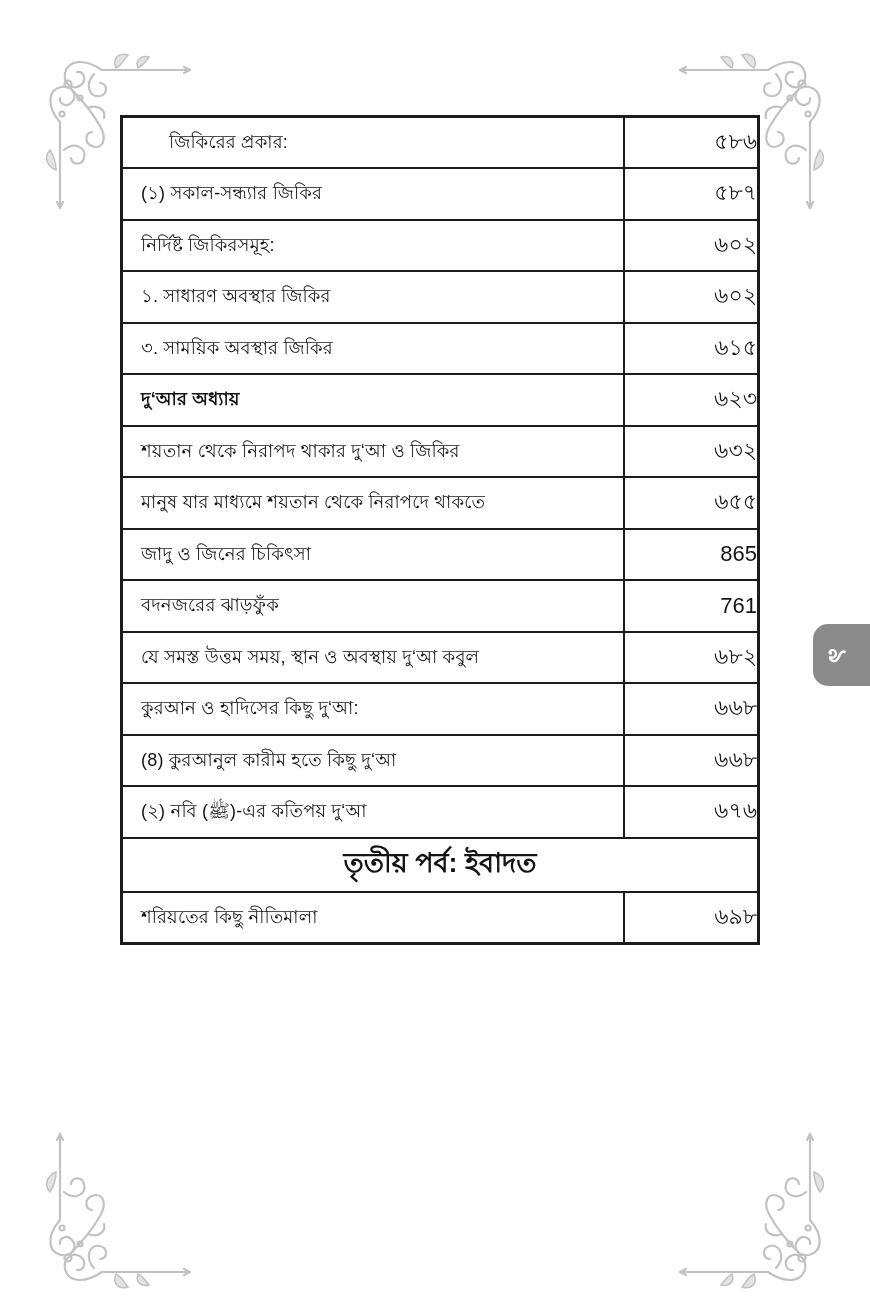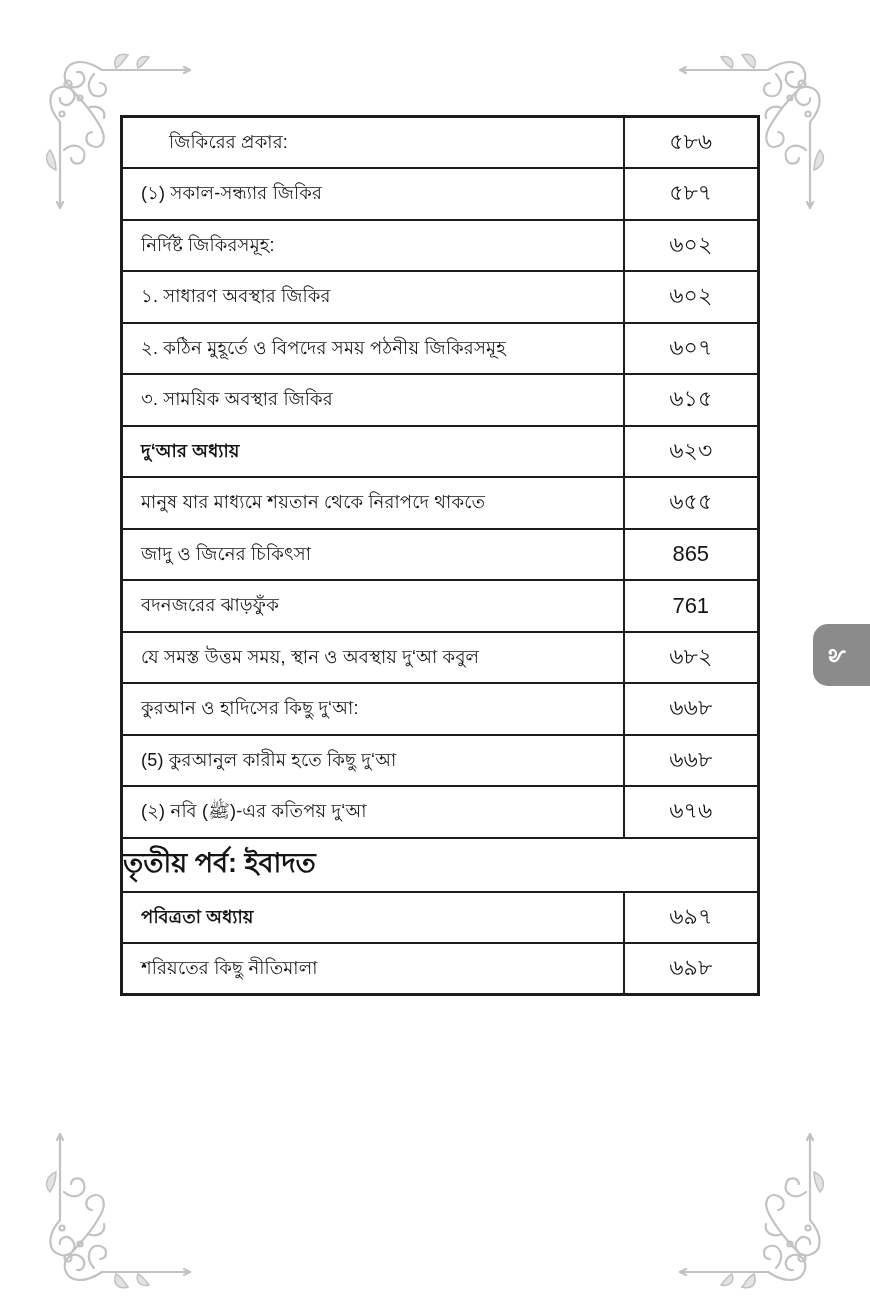--- a/index.html
+++ b/index.html
@@ -55,7 +55,7 @@
   .label-cell.indent{padding-left:46px;}
   .label-cell.bold{font-weight:bold;}
   .page-cell{
-    text-align:center;
+    text-align:right;
     font-size:22px;
   }
   .section-cell{

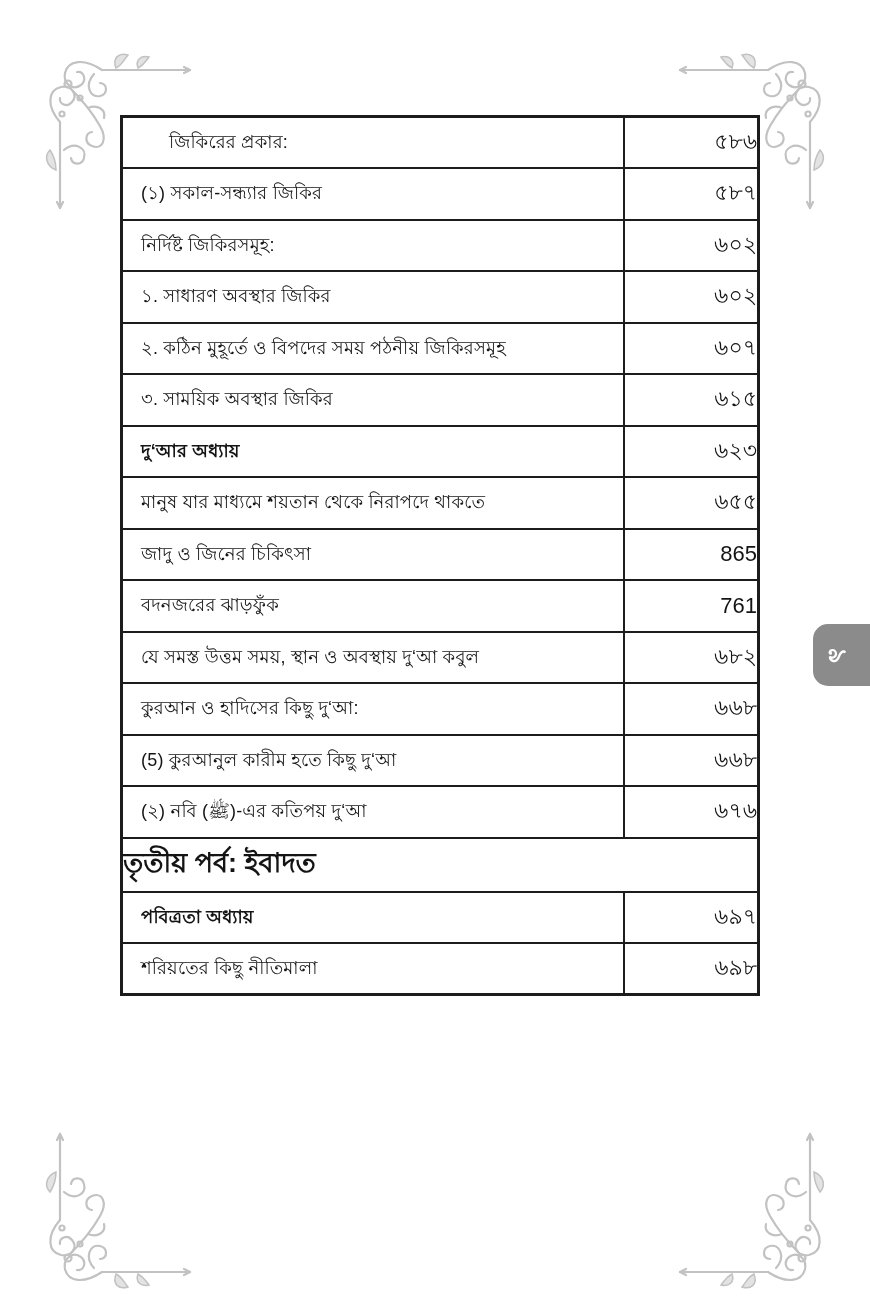--- a/index.html
+++ b/index.html
@@ -192,10 +192,6 @@
           <td class="page-cell">৬০২</td>
         </tr>
         <tr>
-          <td class="label-cell">২. কঠিন মুহূর্তে ও বিপদের সময় পঠনীয় জিকিরসমূহ</td>
-          <td class="page-cell">৬০৭</td>
-        </tr>
-        <tr>
           <td class="label-cell">৩. সাময়িক অবস্থার জিকির</td>
           <td class="page-cell">৬১৫</td>
         </tr>

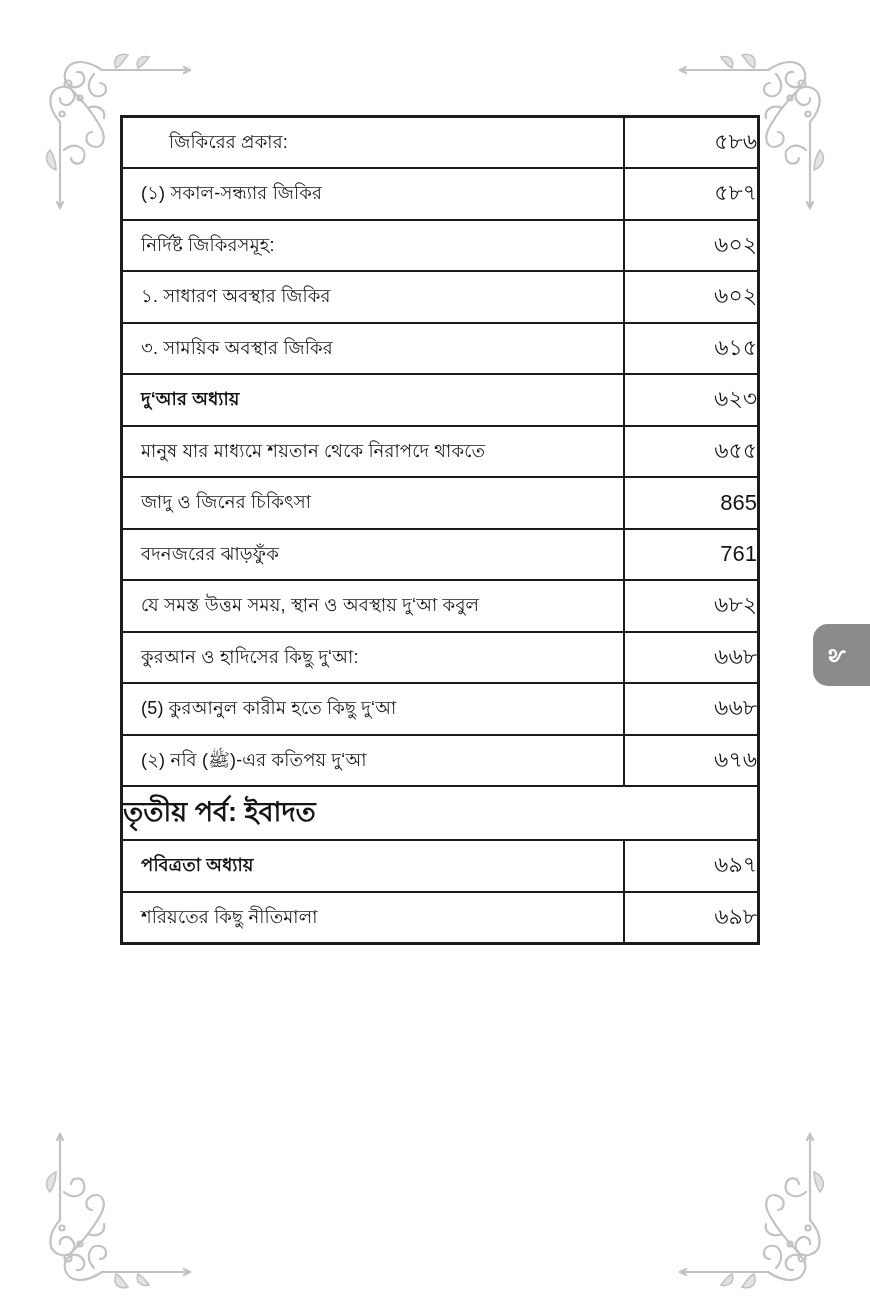--- a/index.html
+++ b/index.html
@@ -200,6 +200,10 @@
           <td class="page-cell">৬২৩</td>
         </tr>
         <tr>
+          <td class="label-cell">শয়তান থেকে নিরাপদ থাকার দু‘আ ও জিকির</td>
+          <td class="page-cell">৬৩২</td>
+        </tr>
+        <tr>
           <td class="label-cell">মানুষ যার মাধ্যমে শয়তান থেকে নিরাপদে থাকতে</td>
           <td class="page-cell">৬৫৫</td>
         </tr>

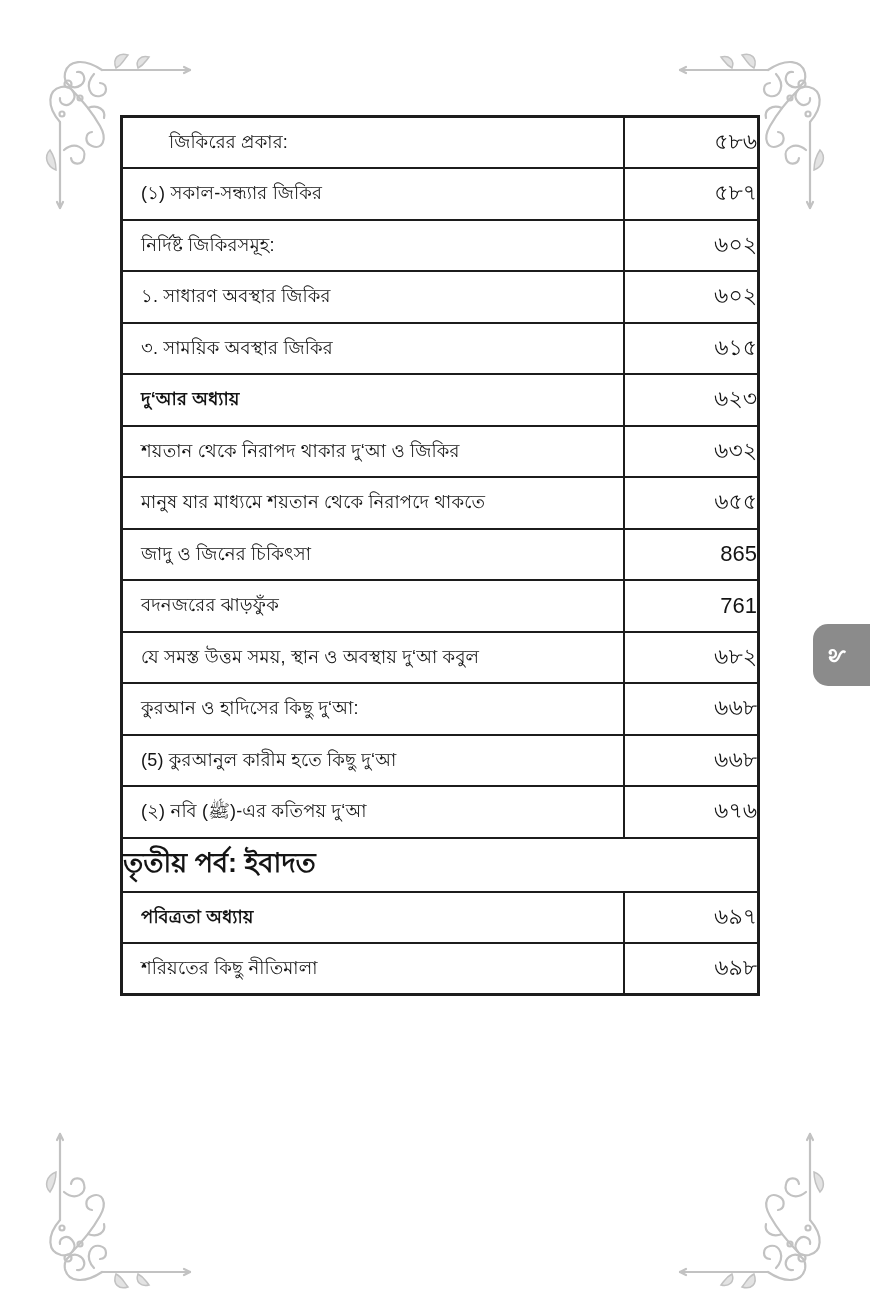--- a/index.html
+++ b/index.html
@@ -224,7 +224,7 @@
           <td class="page-cell">৬৬৮</td>
         </tr>
         <tr>
-          <td class="label-cell">(5) কুরআনুল কারীম হতে কিছু দু‘আ</td>
+          <td class="label-cell">(8) কুরআনুল কারীম হতে কিছু দু‘আ</td>
           <td class="page-cell">৬৬৮</td>
         </tr>
         <tr>

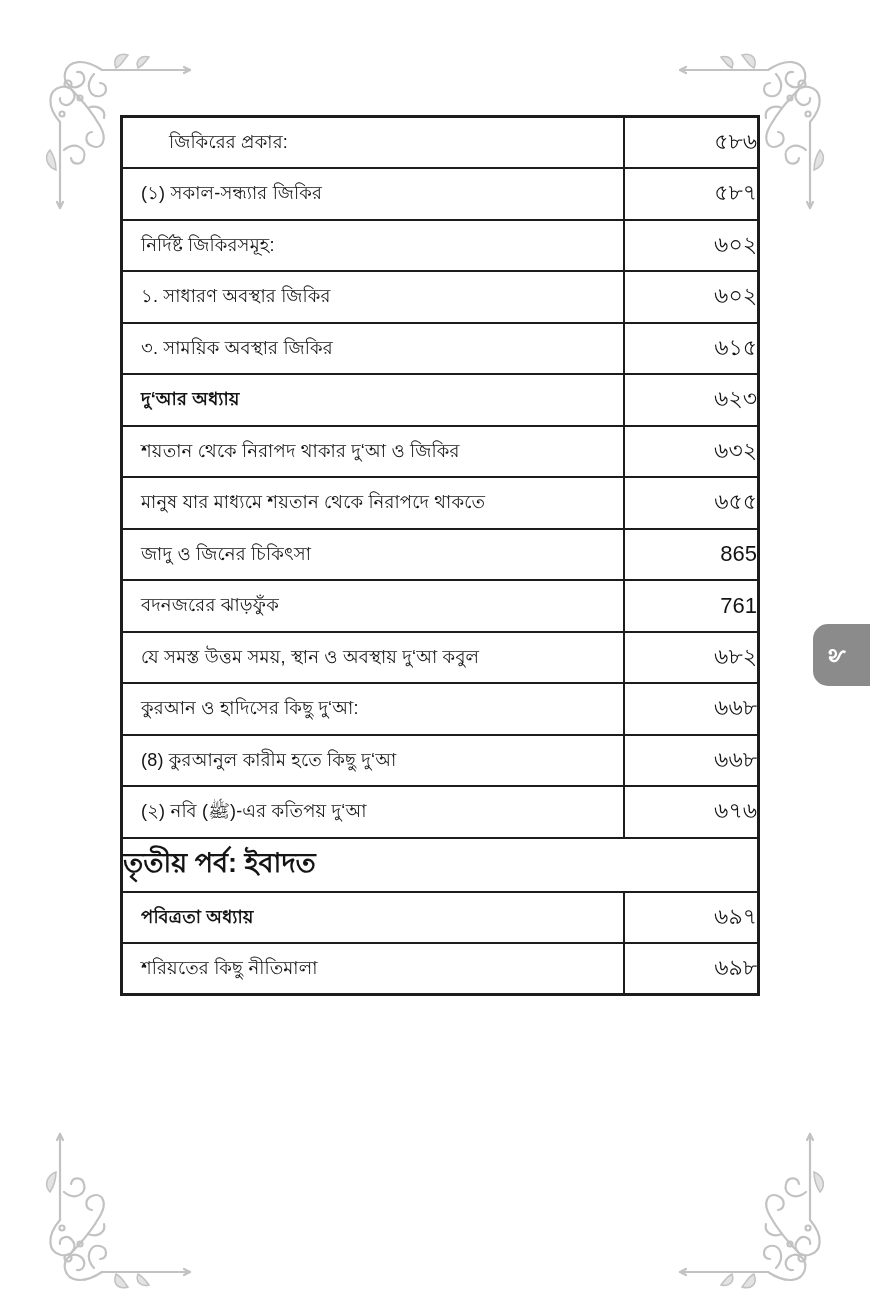--- a/index.html
+++ b/index.html
@@ -59,7 +59,7 @@
     font-size:22px;
   }
   .section-cell{
-    text-align:left;
+    text-align:center;
     font-weight:bold;
     font-size:27px;
     height:54px;

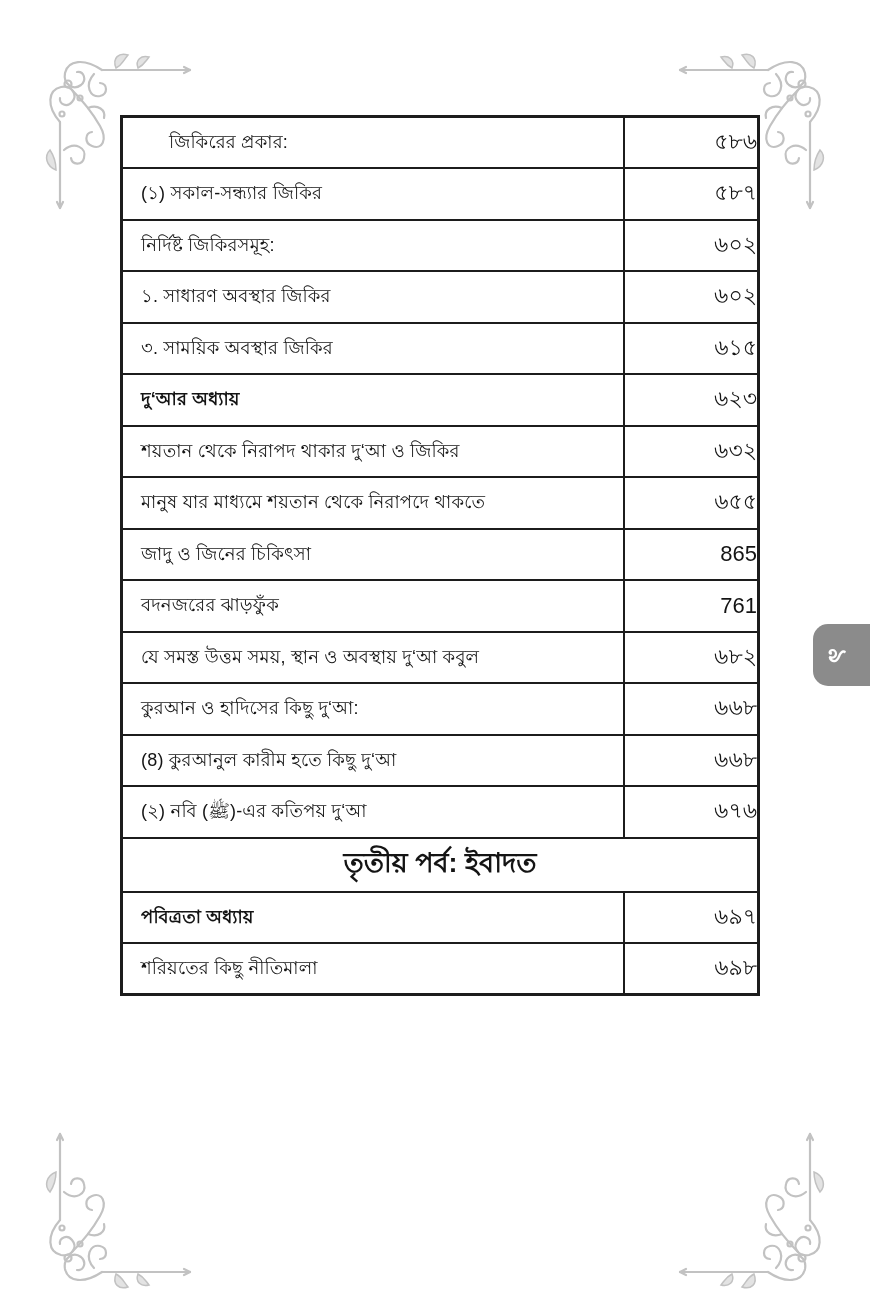--- a/index.html
+++ b/index.html
@@ -235,10 +235,6 @@
           <td colspan="2" class="section-cell">তৃতীয় পর্ব: ইবাদত</td>
         </tr>
         <tr>
-          <td class="label-cell bold">পবিত্রতা অধ্যায়</td>
-          <td class="page-cell">৬৯৭</td>
-        </tr>
-        <tr>
           <td class="label-cell">শরিয়তের কিছু নীতিমালা</td>
           <td class="page-cell">৬৯৮</td>
         </tr>

